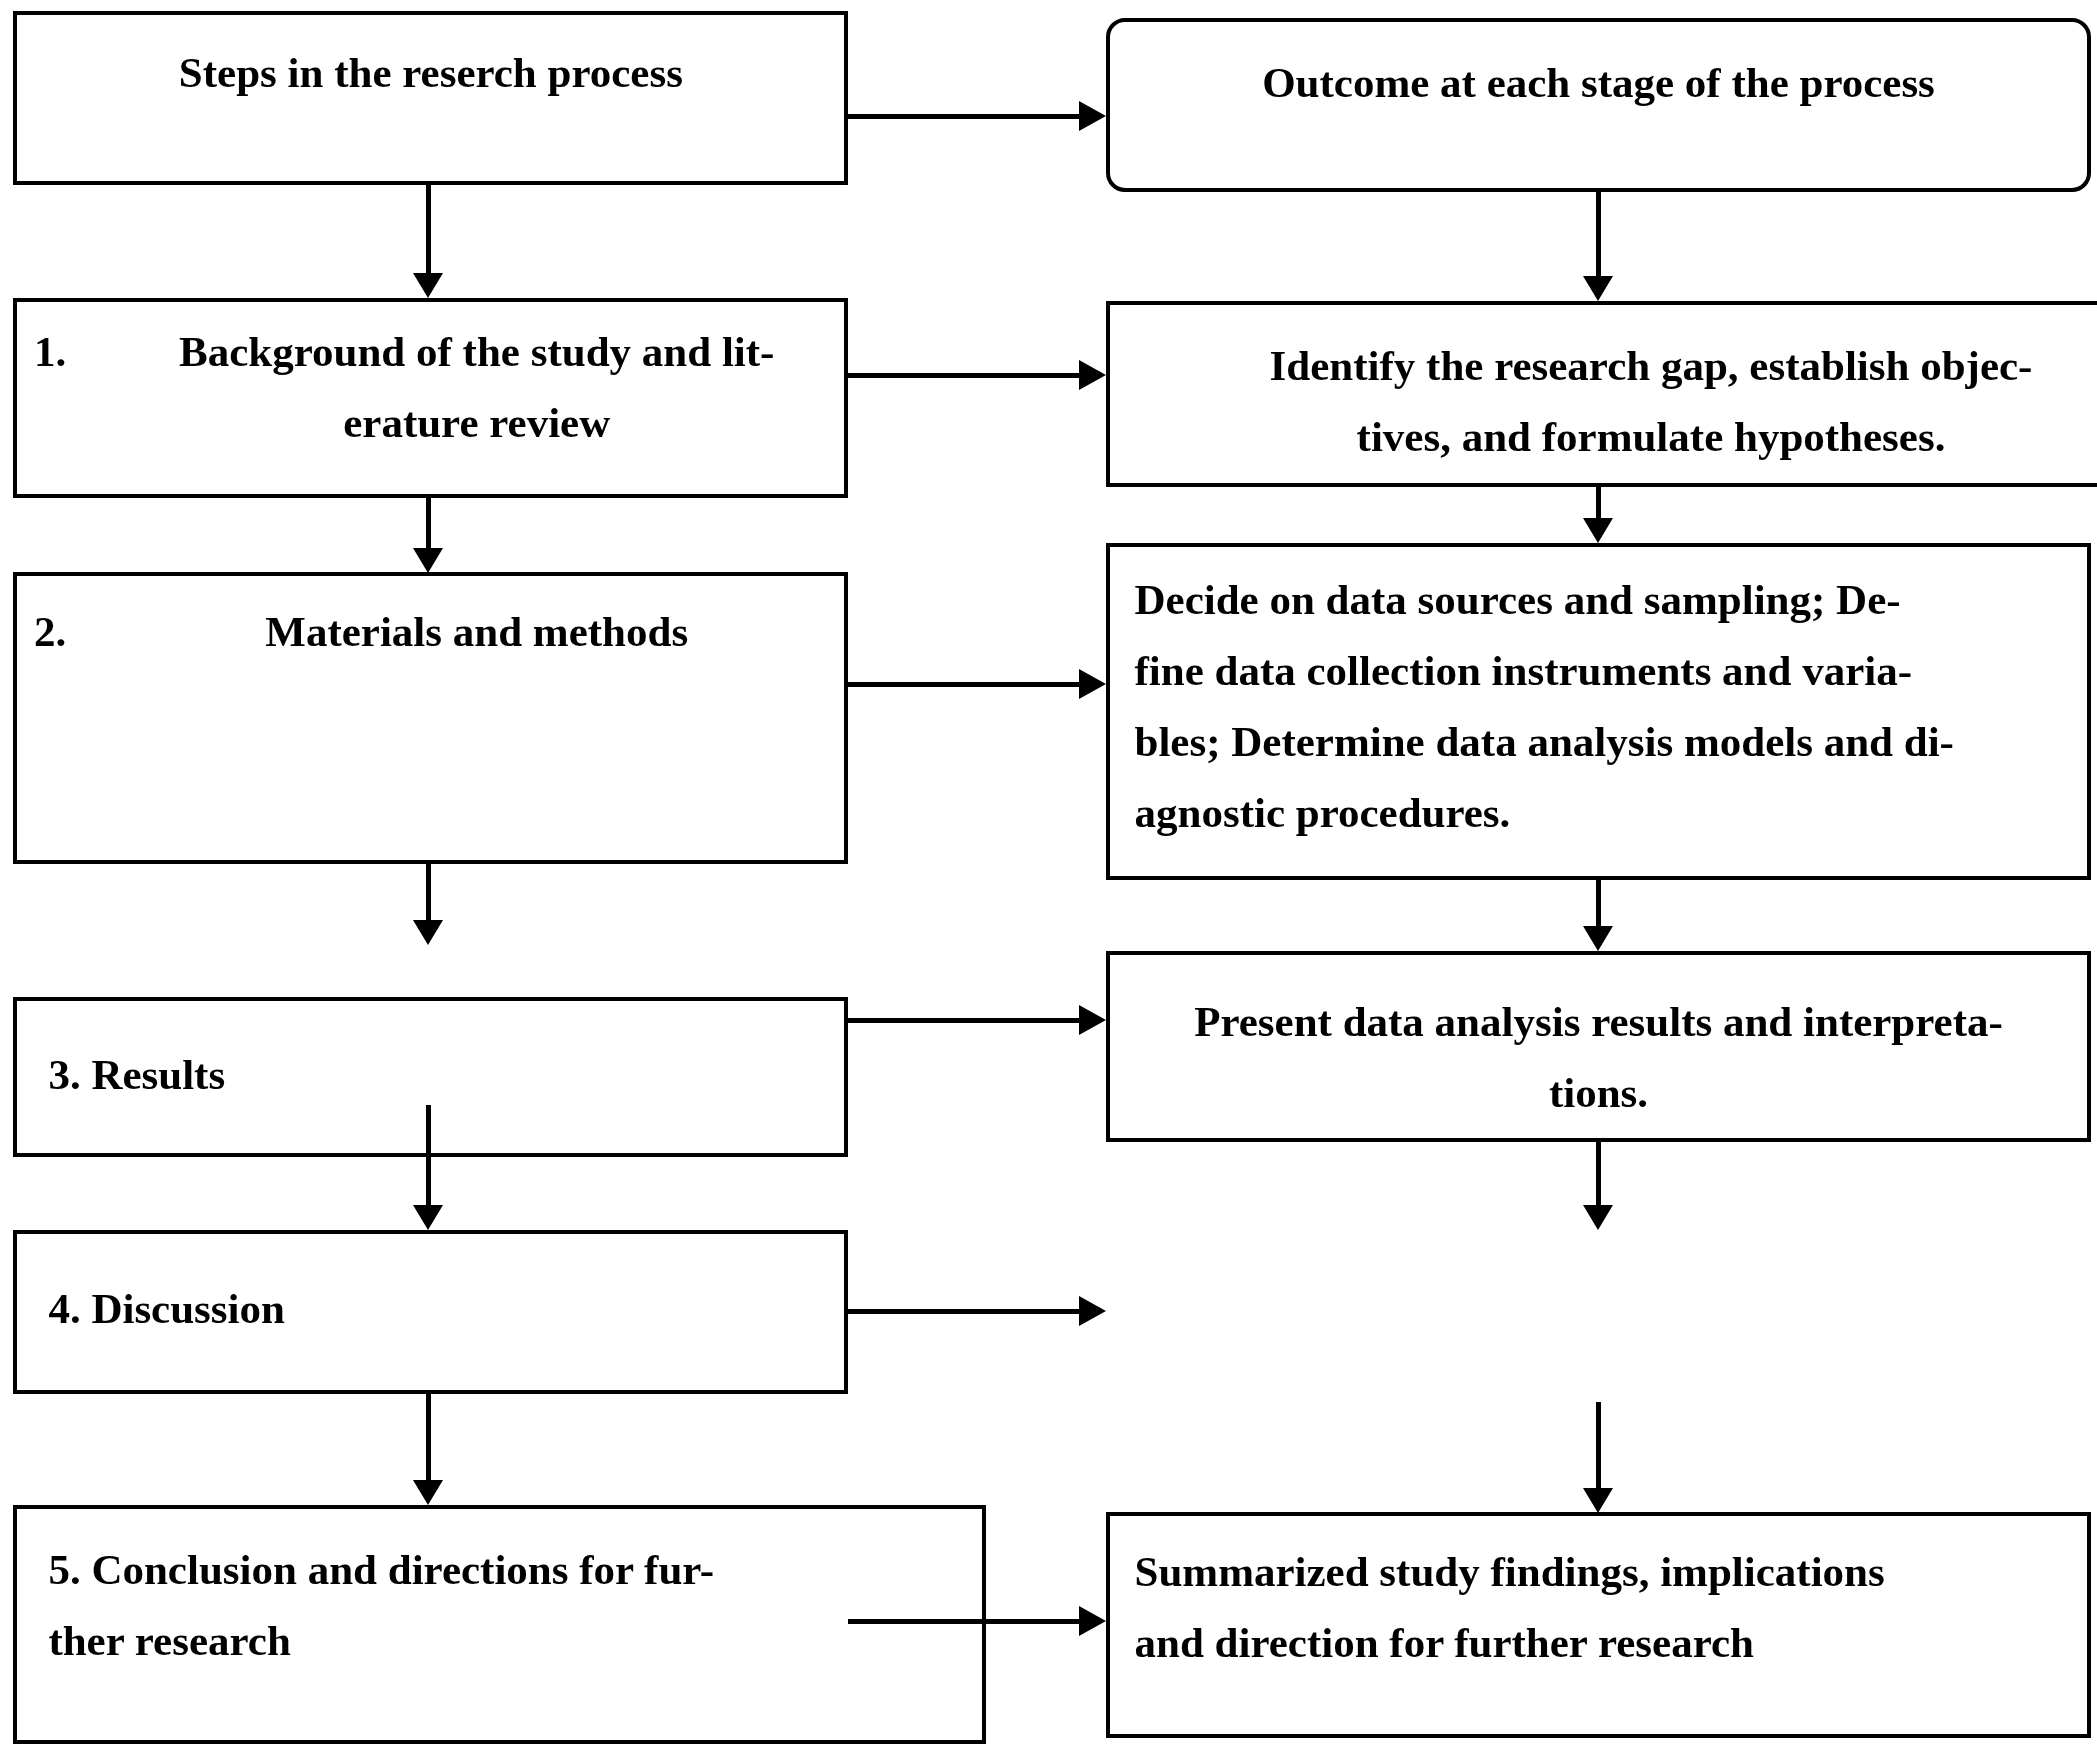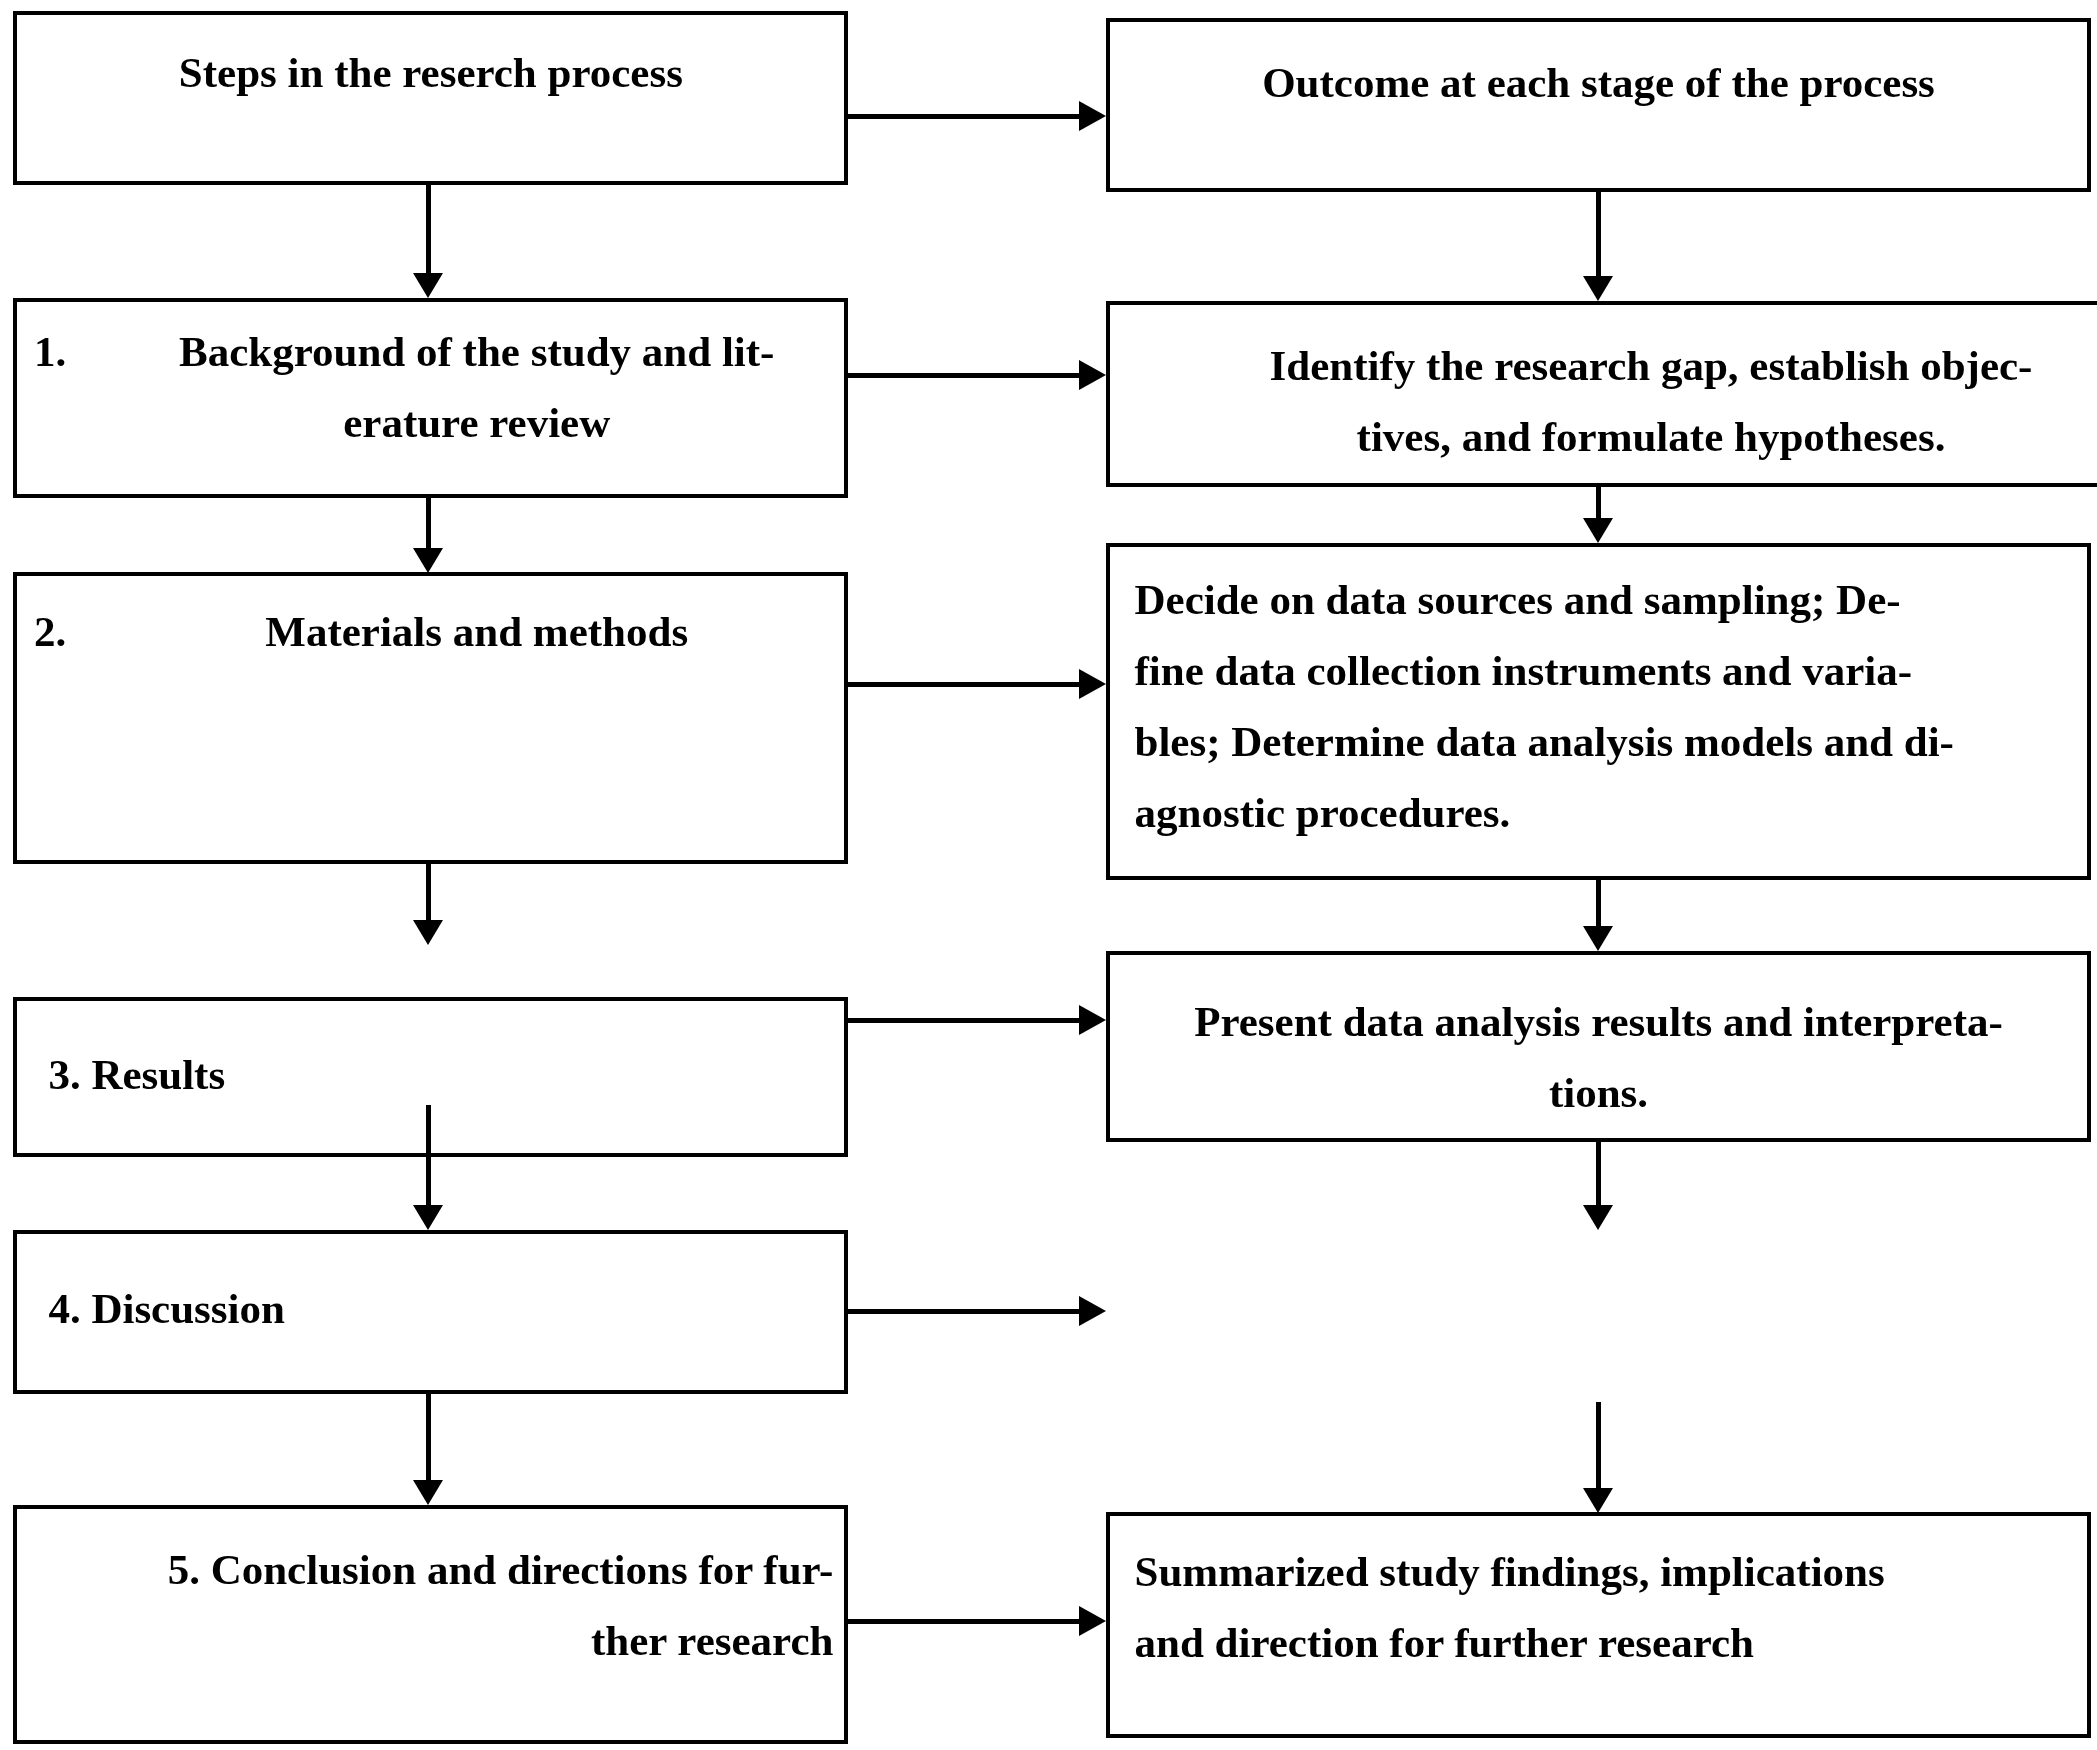--- a/index.html
+++ b/index.html
@@ -52,7 +52,7 @@
   .l6 { left: 13.4px; top: 1505px; width: 835px; height: 239px; padding: 25px 11px 0 31px; text-align: right; }
 
   
-  .r1 { left: 1106px; top: 18.4px;   width: 985px; height: 174px; padding-top: 25px; }
+  .r1 { left: 1106px; top: 18.4px;   width: 985px; height: 174px; padding-top: 25px; border-radius: 19px; }
   .r2 { left: 1106px; top: 301px;  width: 1090px; height: 186px; padding: 25px 5.6px 0 5.6px; }
   .r3 { left: 1106px; top: 543px;  width: 985px; height: 337px; padding: 16.7px 4.5px 0 24.5px; }
   .r4 { left: 1106px; top: 951px; width: 985px; height: 191px; padding: 31px 5.6px 0 5.6px; }

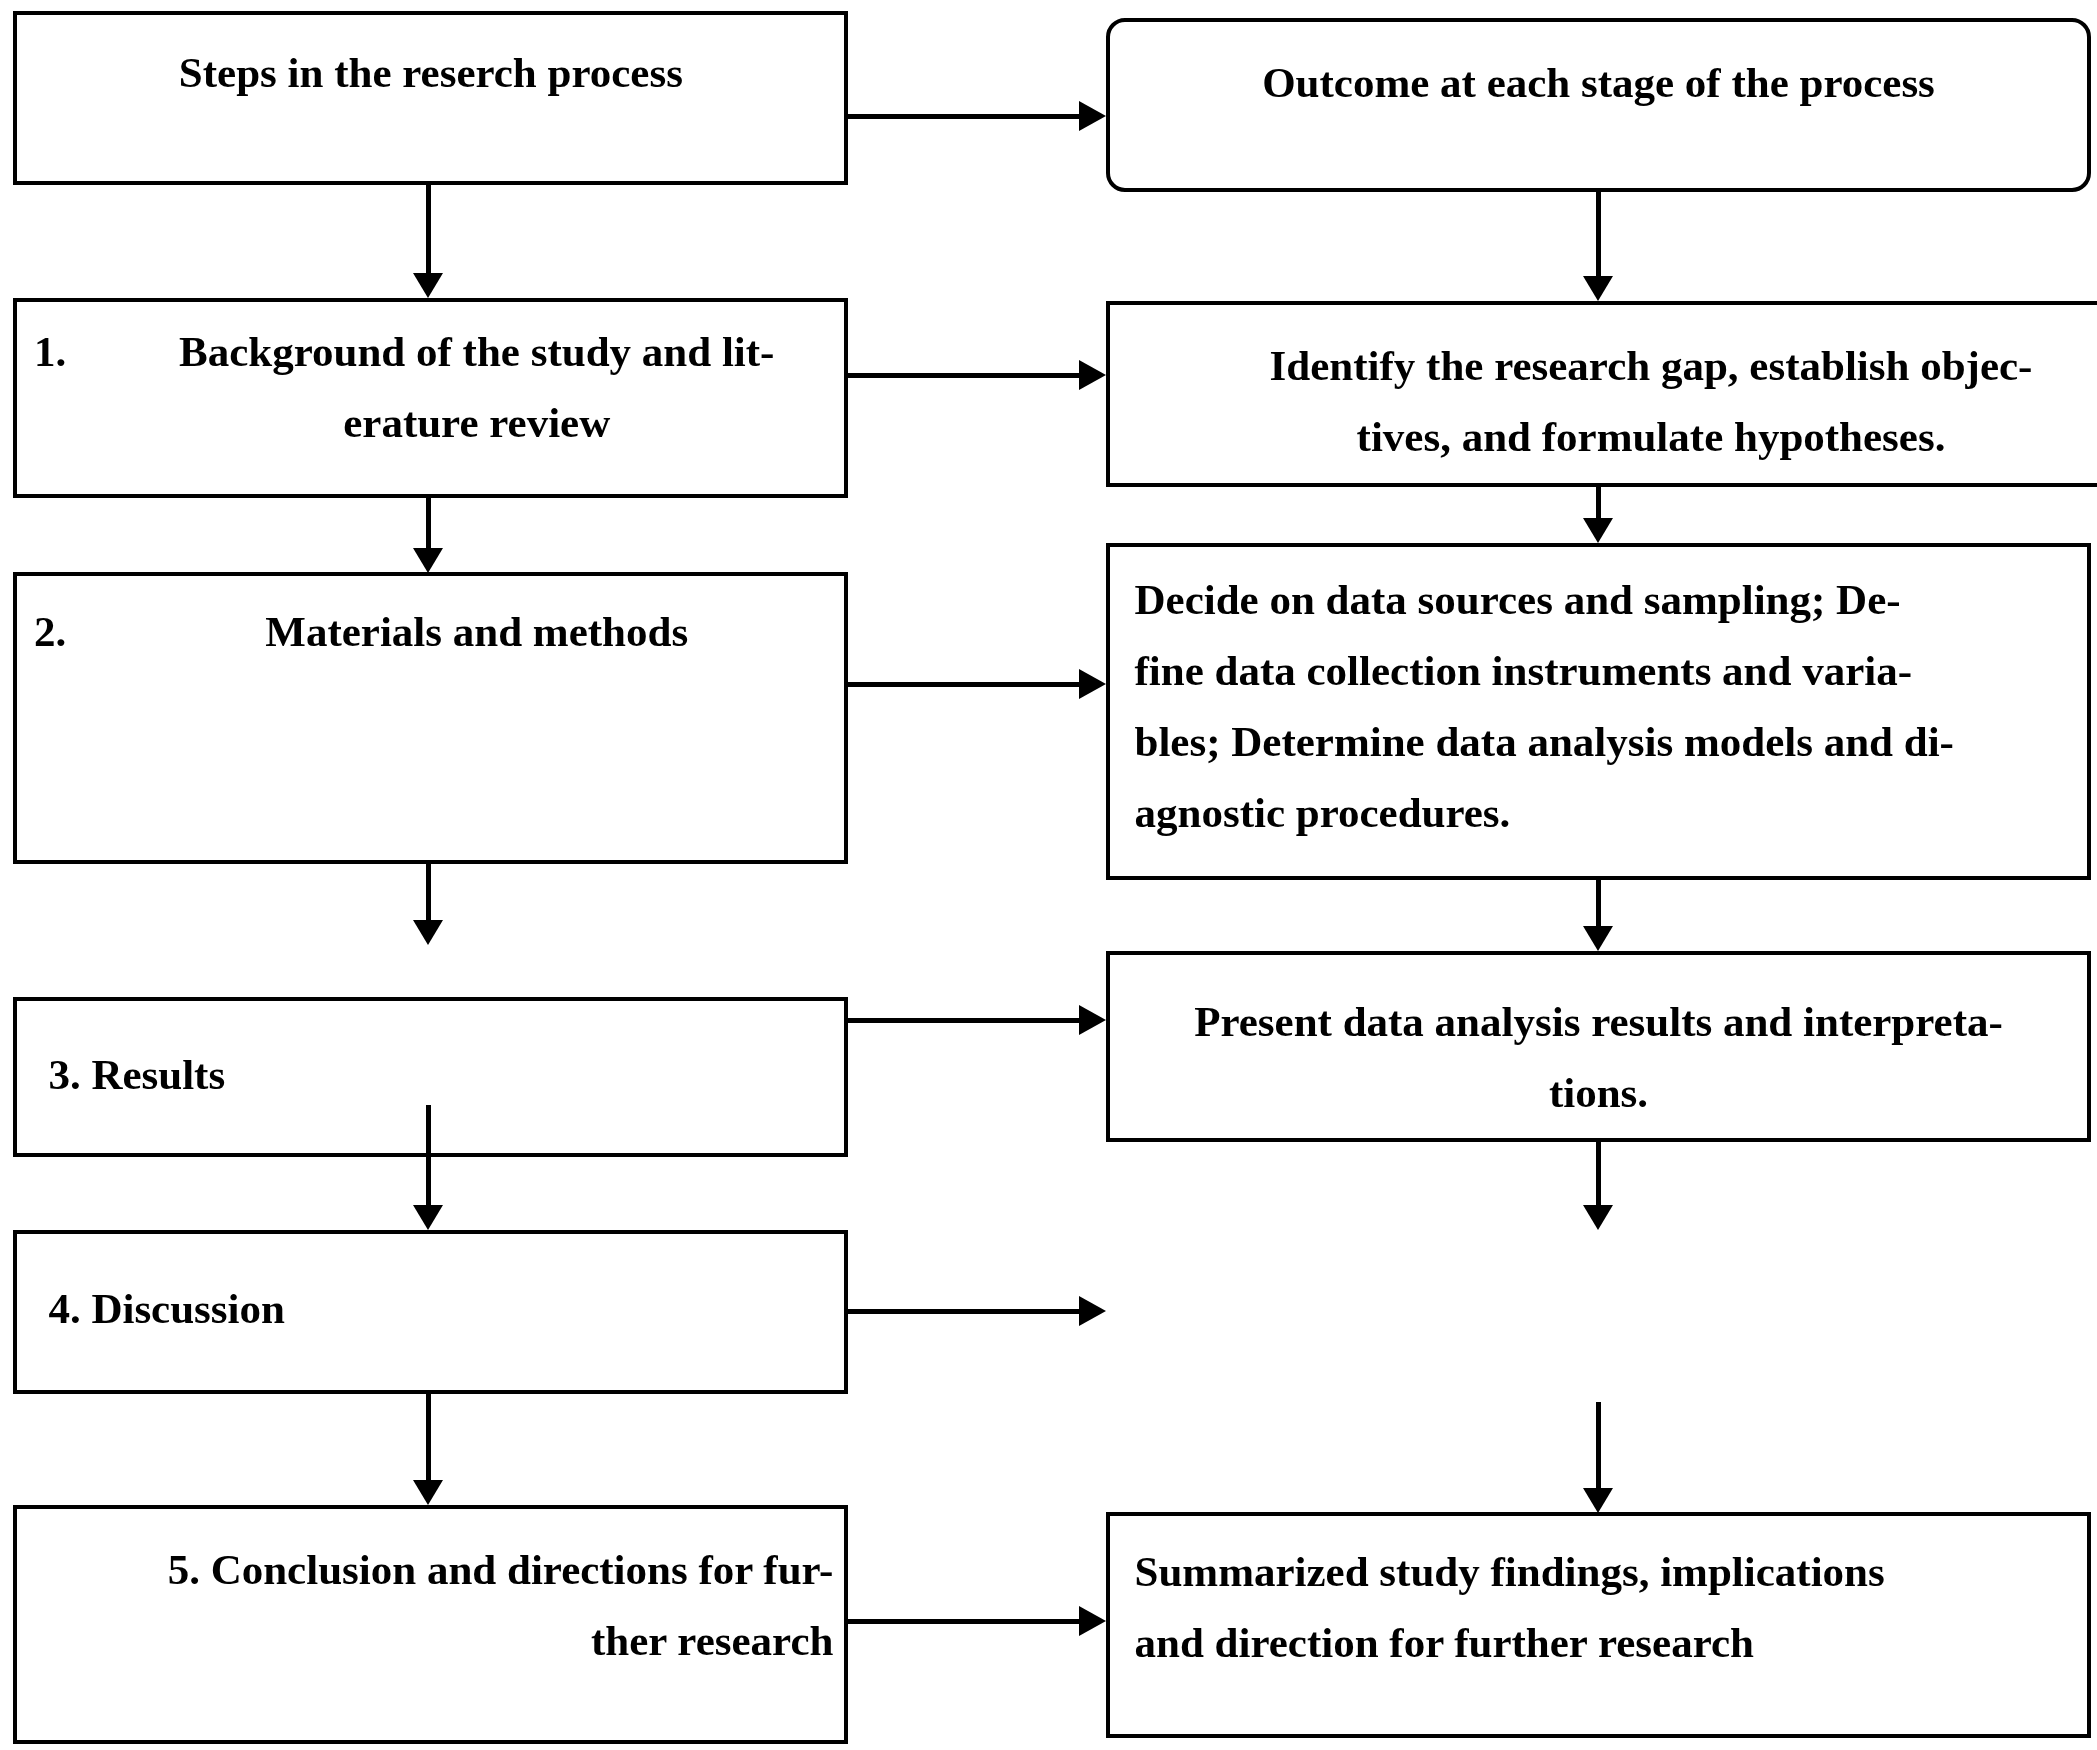--- a/index.html
+++ b/index.html
@@ -49,7 +49,7 @@
   .l3 { left: 13.4px; top: 572px; width: 835px; height: 292px; padding: 19.5px 11px 0 16.7px; }
   .l4 { left: 13.4px; top: 997px; width: 835px; height: 160px; padding: 38px 11px 0 31px; }
   .l5 { left: 13.4px; top: 1230px; width: 835px; height: 164px; padding: 39px 11px 0 31px; }
-  .l6 { left: 13.4px; top: 1505px; width: 835px; height: 239px; padding: 25px 11px 0 31px; text-align: right; }
+  .l6 { left: 13.4px; top: 1505px; width: 973px; height: 239px; padding: 25px 11px 0 31px; }
 
   
   .r1 { left: 1106px; top: 18.4px;   width: 985px; height: 174px; padding-top: 25px; border-radius: 19px; }

